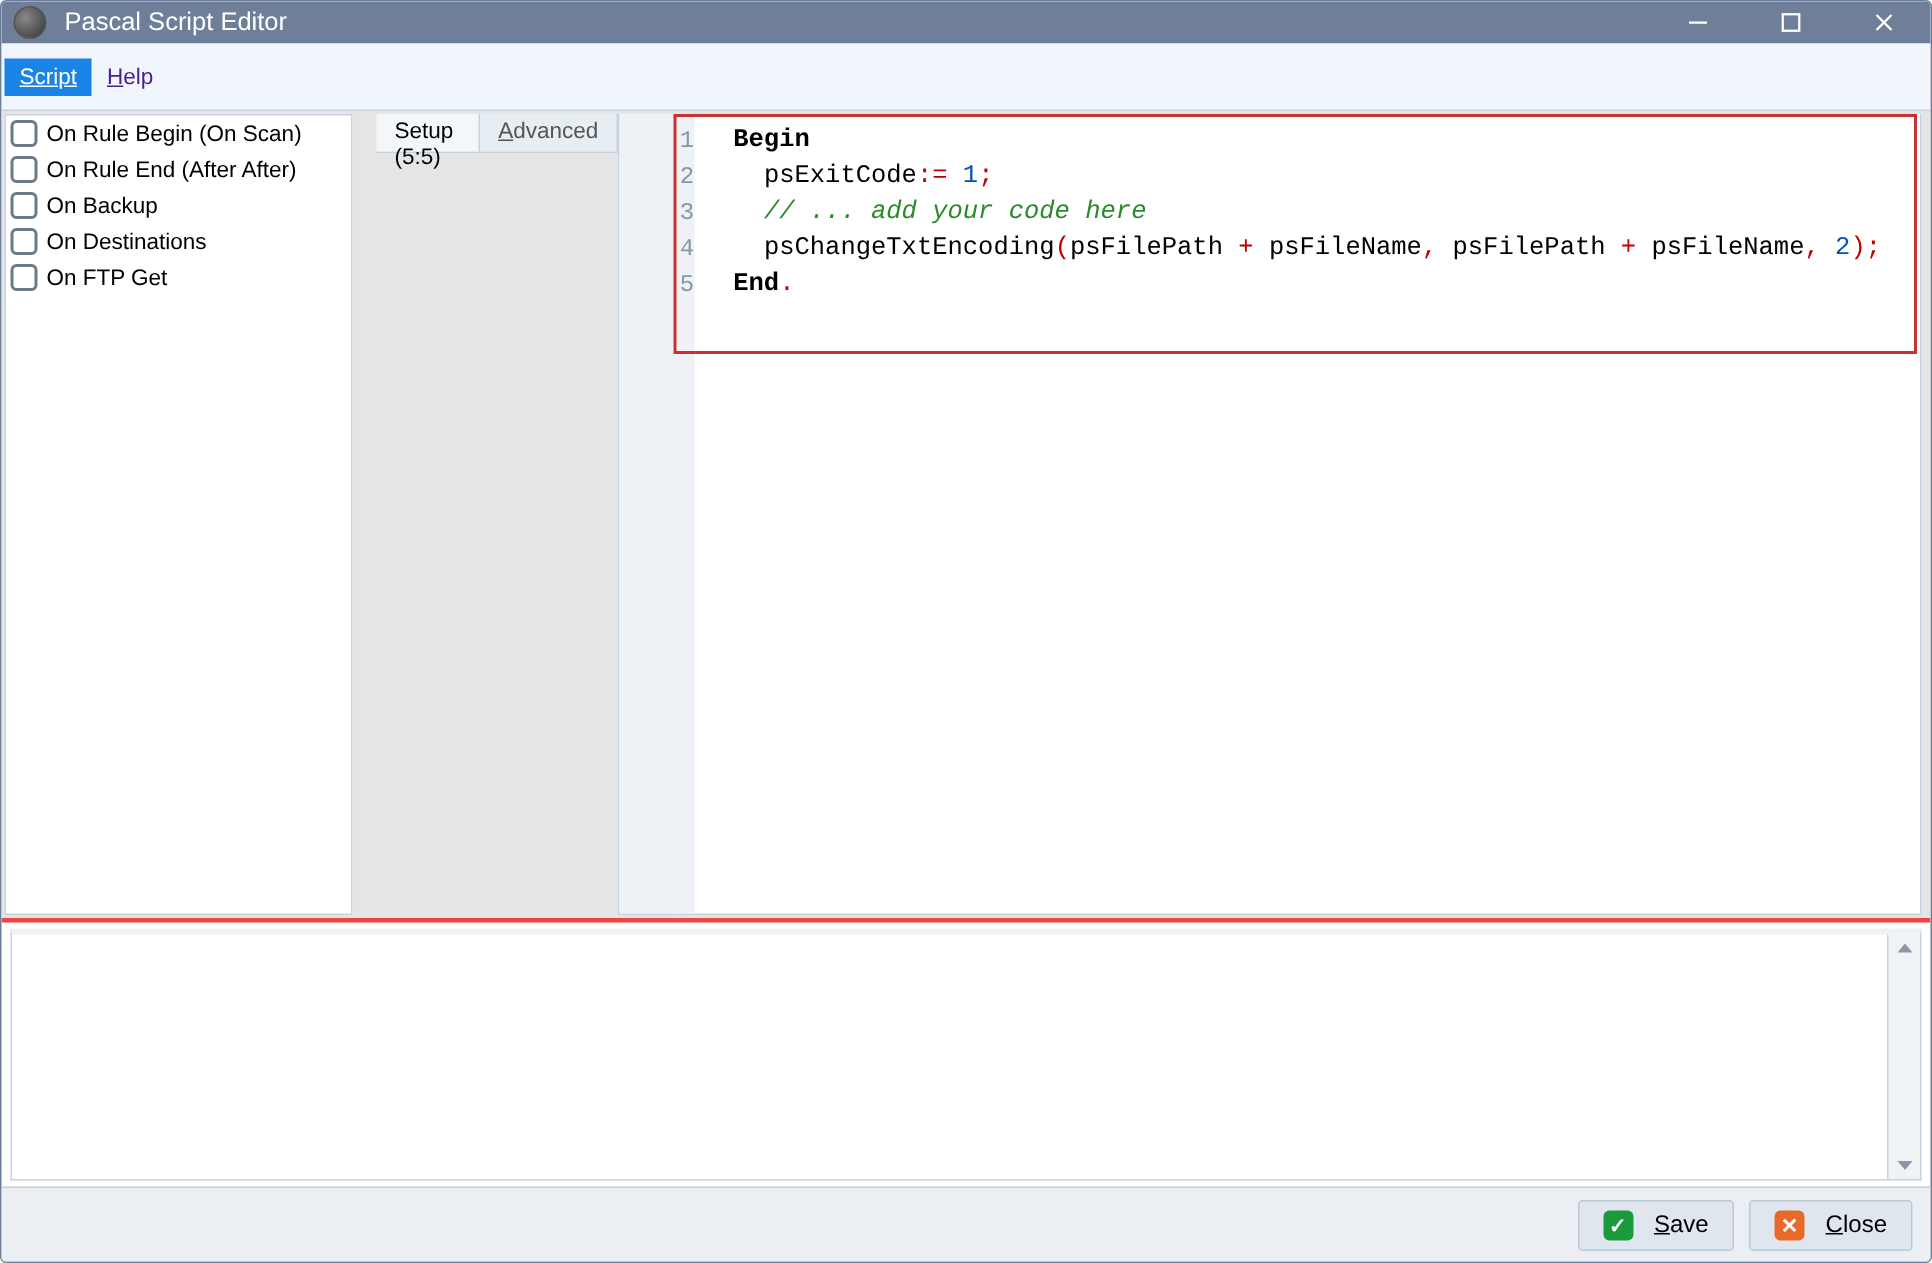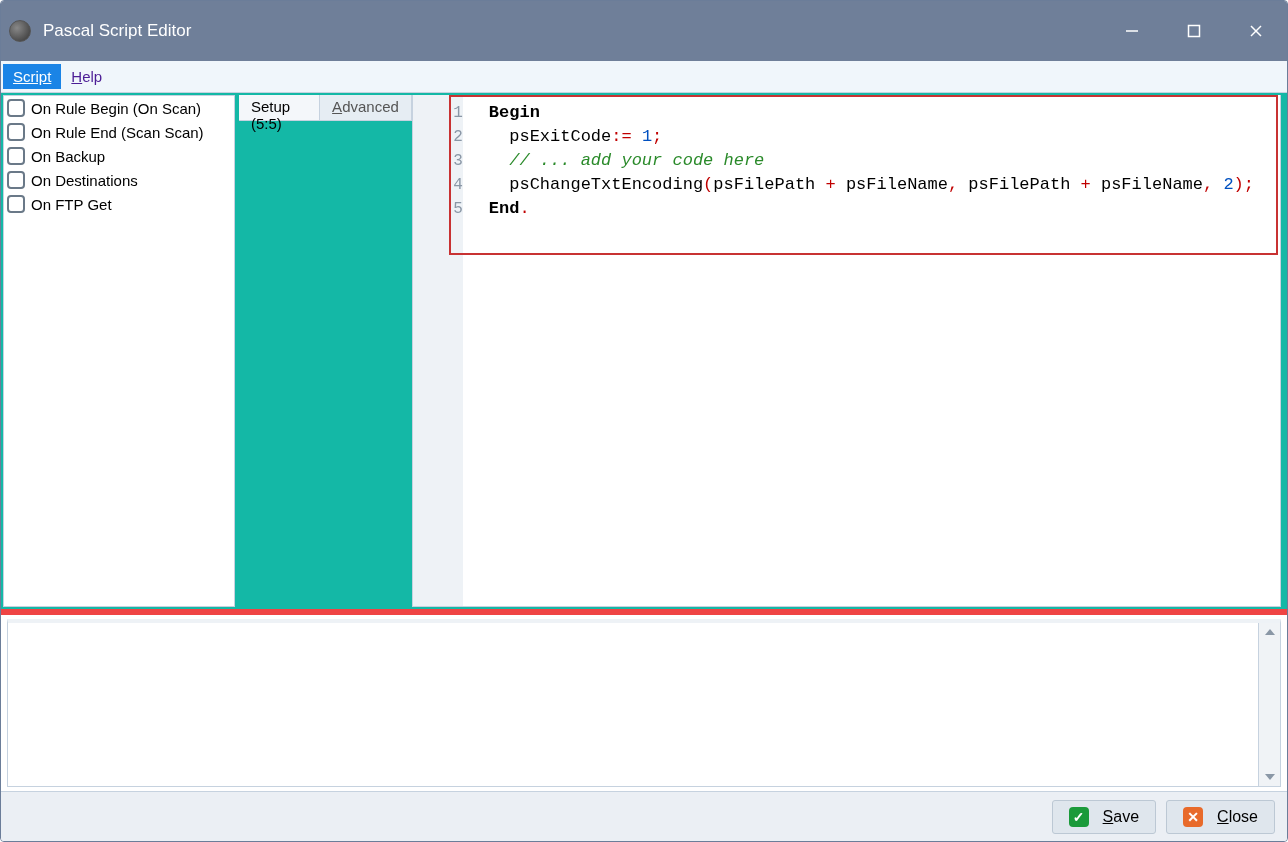--- a/index.html
+++ b/index.html
@@ -17,7 +17,7 @@
   }
   
   .titlebar {
-    height: 60px;
+    height: 28px;
     background: #6f7f99;
     display: flex;
     align-items: center;

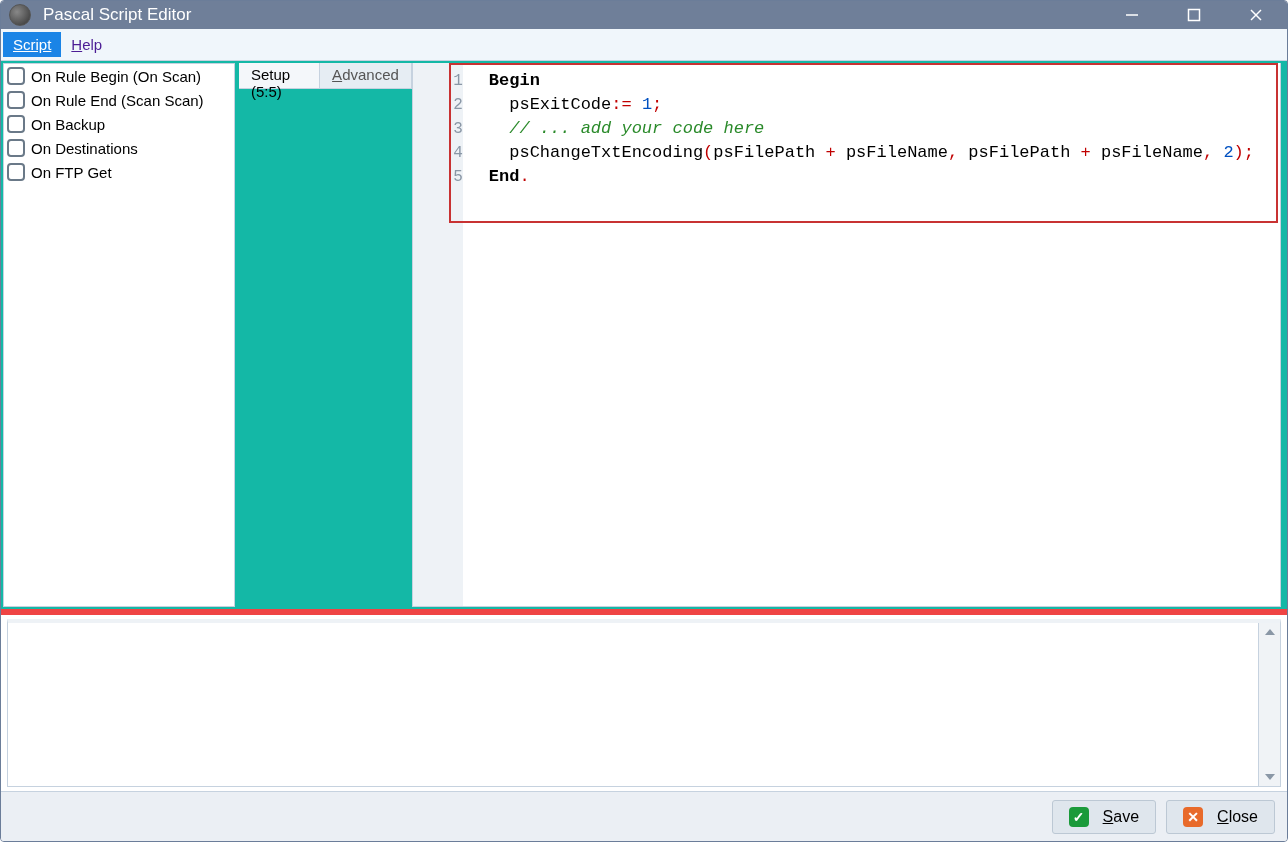--- a/index.html
+++ b/index.html
@@ -41,7 +41,7 @@
   .winbtn svg { stroke: #fff; stroke-width: 1.5; fill: none; }
   
   .menubar {
-    height: 32px;
+    height: 45px;
     background: #f0f6fb;
     border-bottom: 1px solid #c6d2df;
     display: flex;

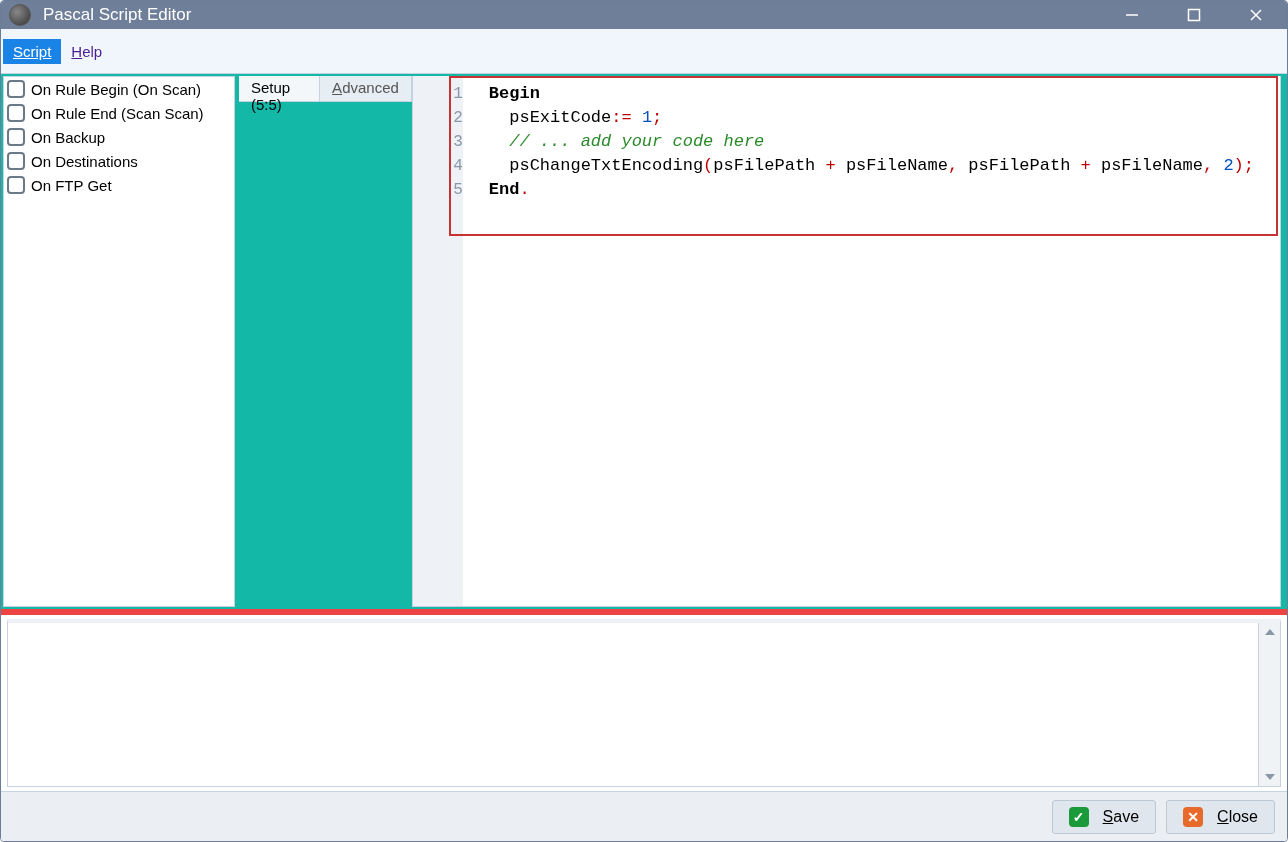--- a/index.html
+++ b/index.html
@@ -62,8 +62,9 @@
     flex: 1;
     display: flex;
     min-height: 0;
-    border-bottom: 6px solid #ef4444;
-    background: #14b8a6;
+    border-bottom: 3px solid #ef4444;
+    background: #e5e5e5;
+    gap: 12px;
   }
   
   .sidebar {

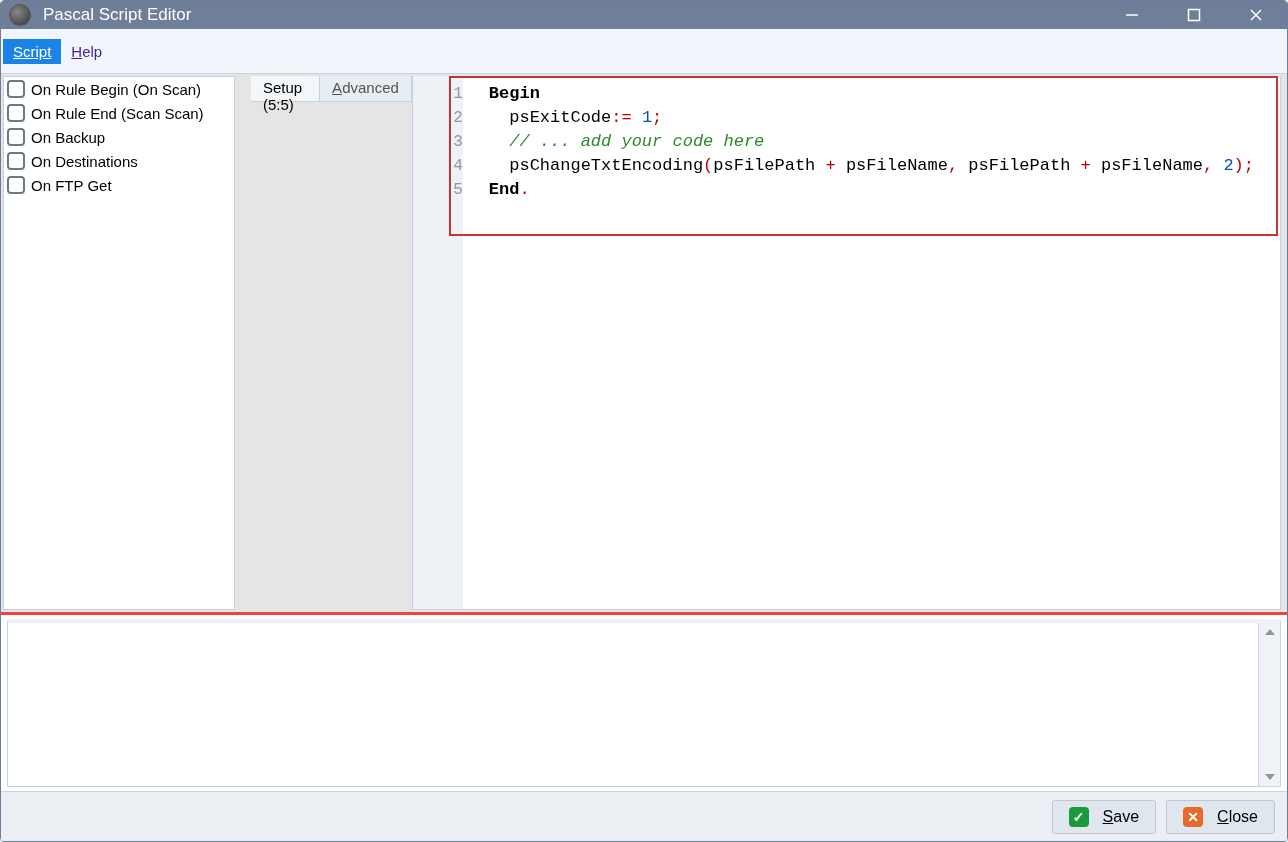--- a/index.html
+++ b/index.html
@@ -274,7 +274,7 @@
     </div>
     <div class="item">
       <div class="cb"></div>
-      <span>On Rule End (Scan Scan)</span>
+      <span>On Rule End (After After)</span>
     </div>
     <div class="item">
       <div class="cb"></div>

